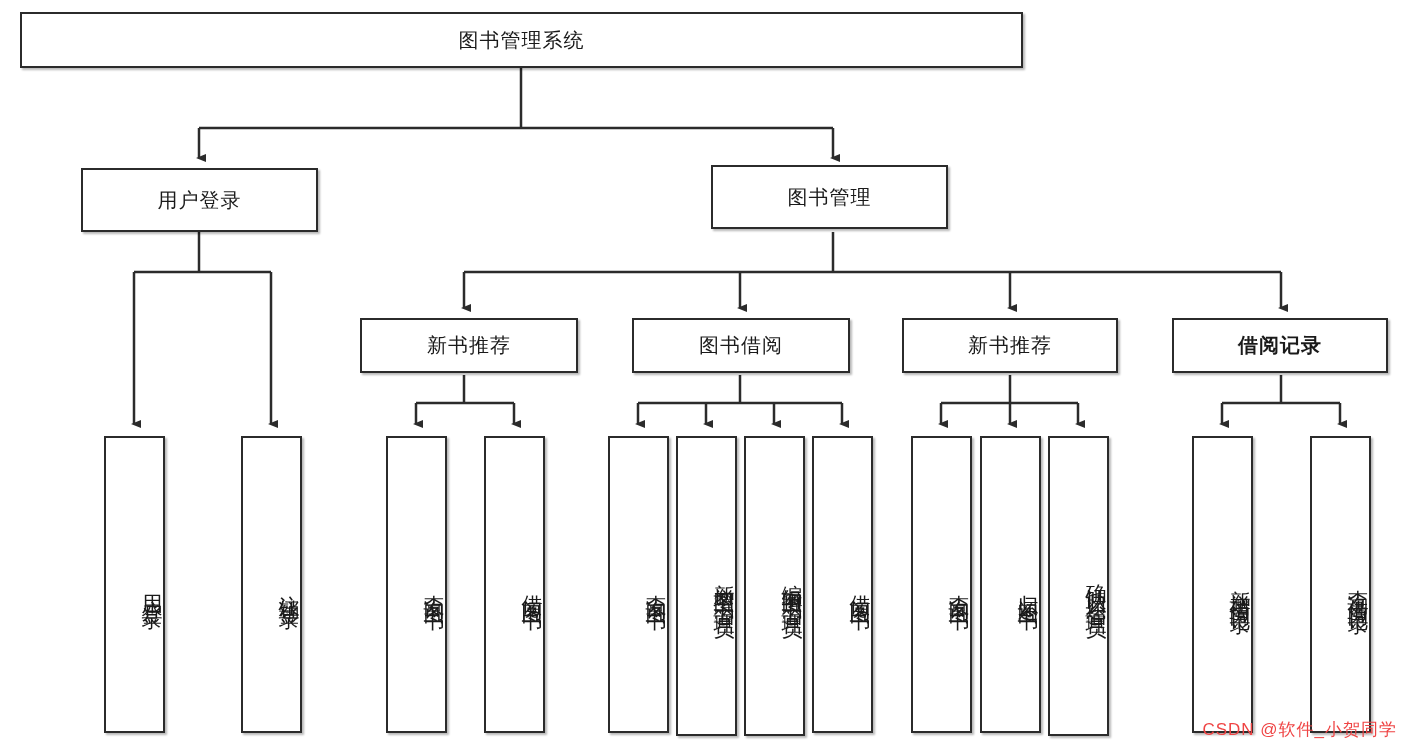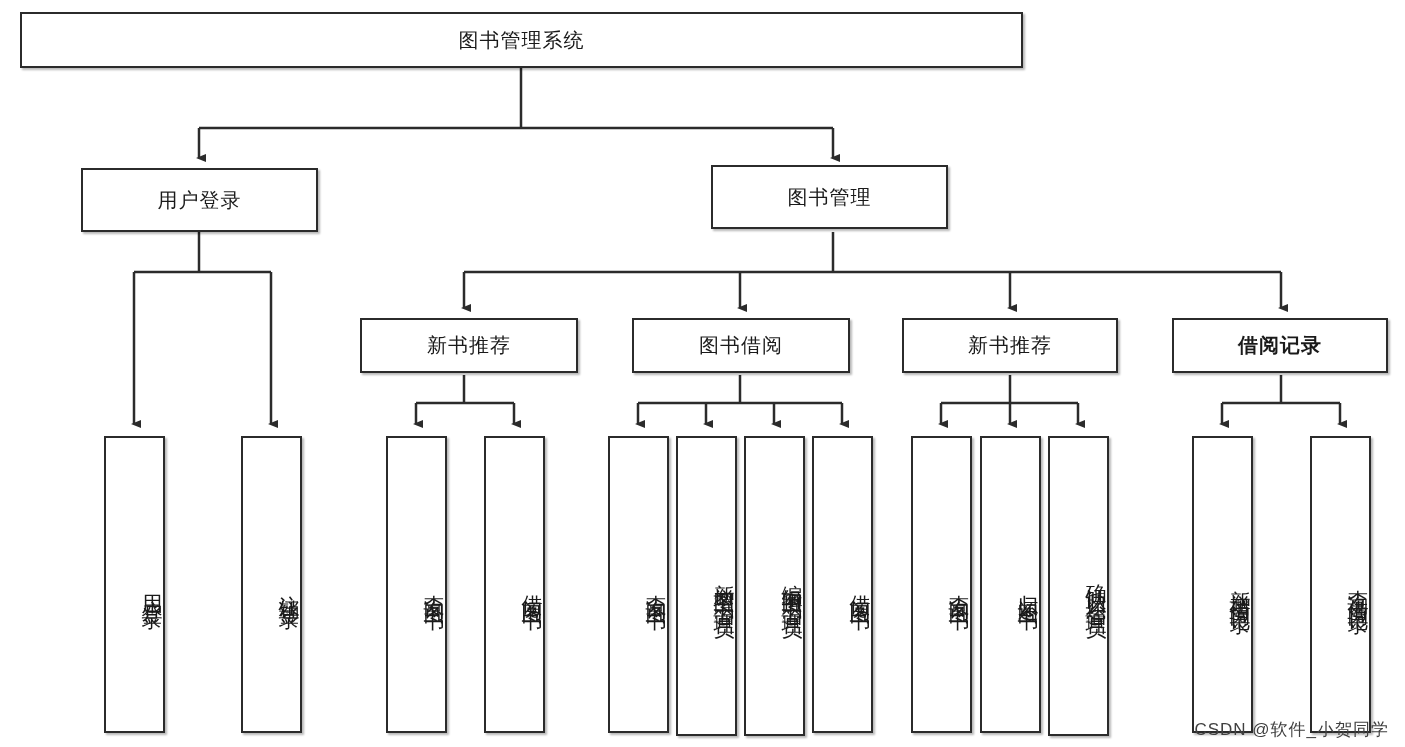--- a/index.html
+++ b/index.html
@@ -45,10 +45,10 @@
   svg.edges{position:absolute;left:0;top:0;width:1405px;height:747px;pointer-events:none;}
   .watermark{
     position:absolute;
-    right:16px;
+    right:8px;
     bottom:6px;
     font-size:17px;
-    color:#404040;
+    color:#ef4444;
     letter-spacing:1px;
     white-space:nowrap;
   }

